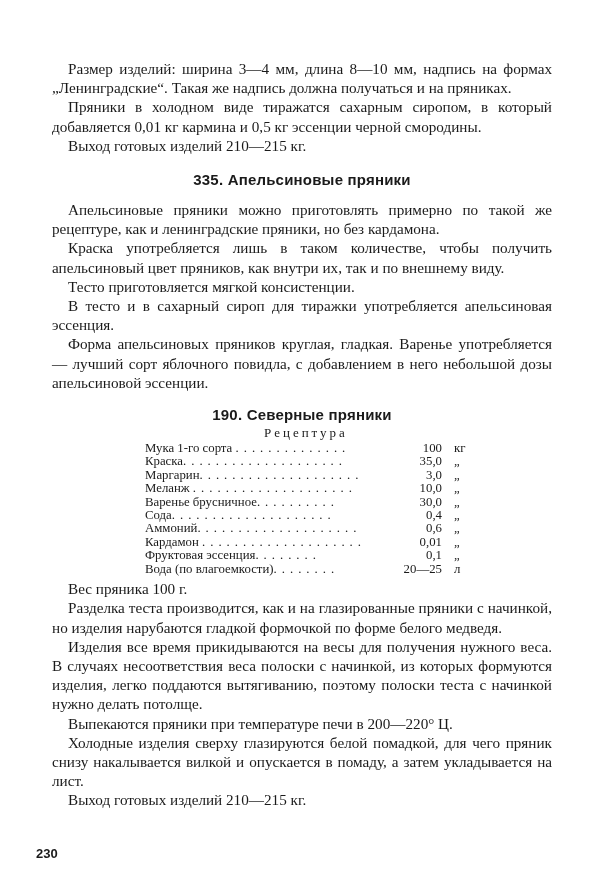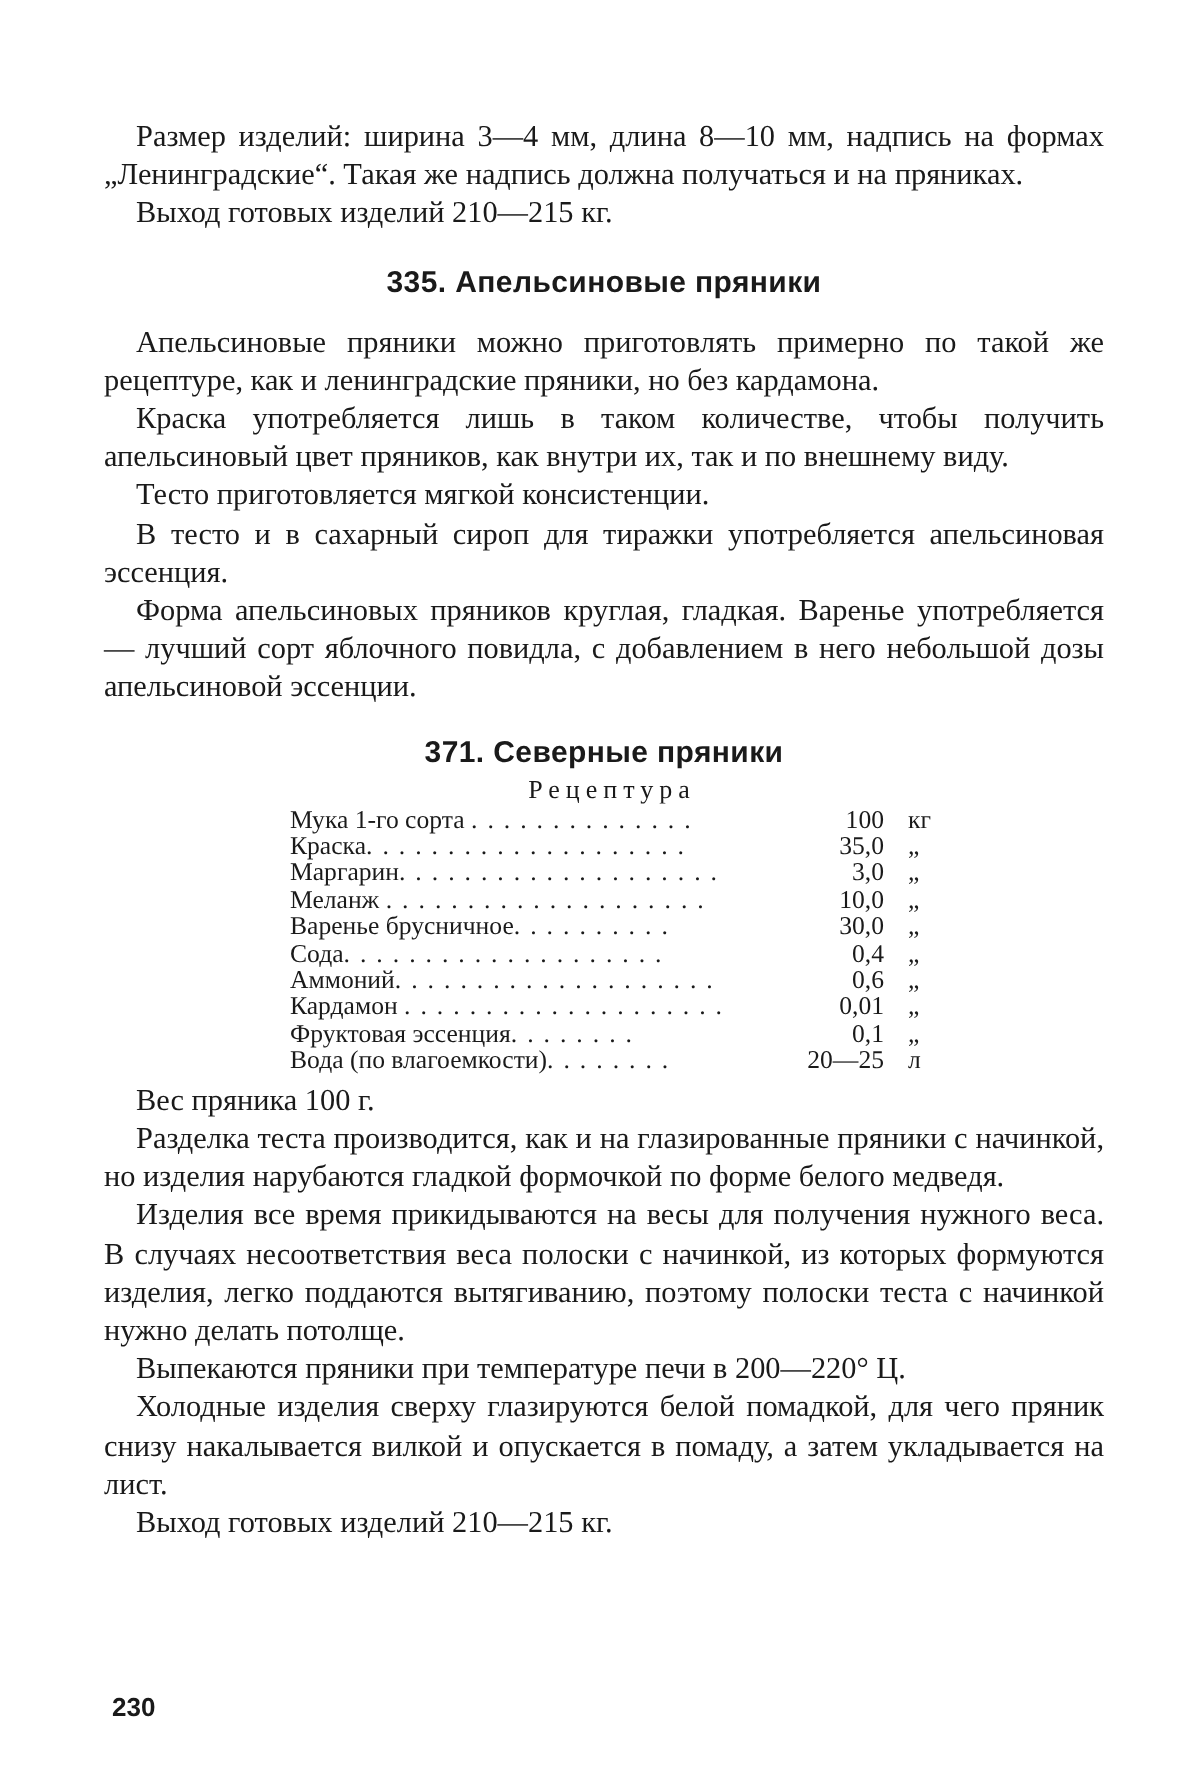--- a/index.html
+++ b/index.html
@@ -45,6 +45,7 @@
 <div class="page">
 
   <p>Размер изделий: ширина 3—4 мм, длина 8—10 мм, надпись на формах „Ленинградские“. Такая же надпись должна получаться и на пряниках.</p>
+  <p>Пряники в холодном виде тиражатся сахарным сиропом, в который добавляется 0,01 кг кармина и 0,5 кг эссенции черной смородины.</p>
   <p>Выход готовых изделий 210—215 кг.</p>
 
   <div class="heading h1">335. Апельсиновые пряники</div>

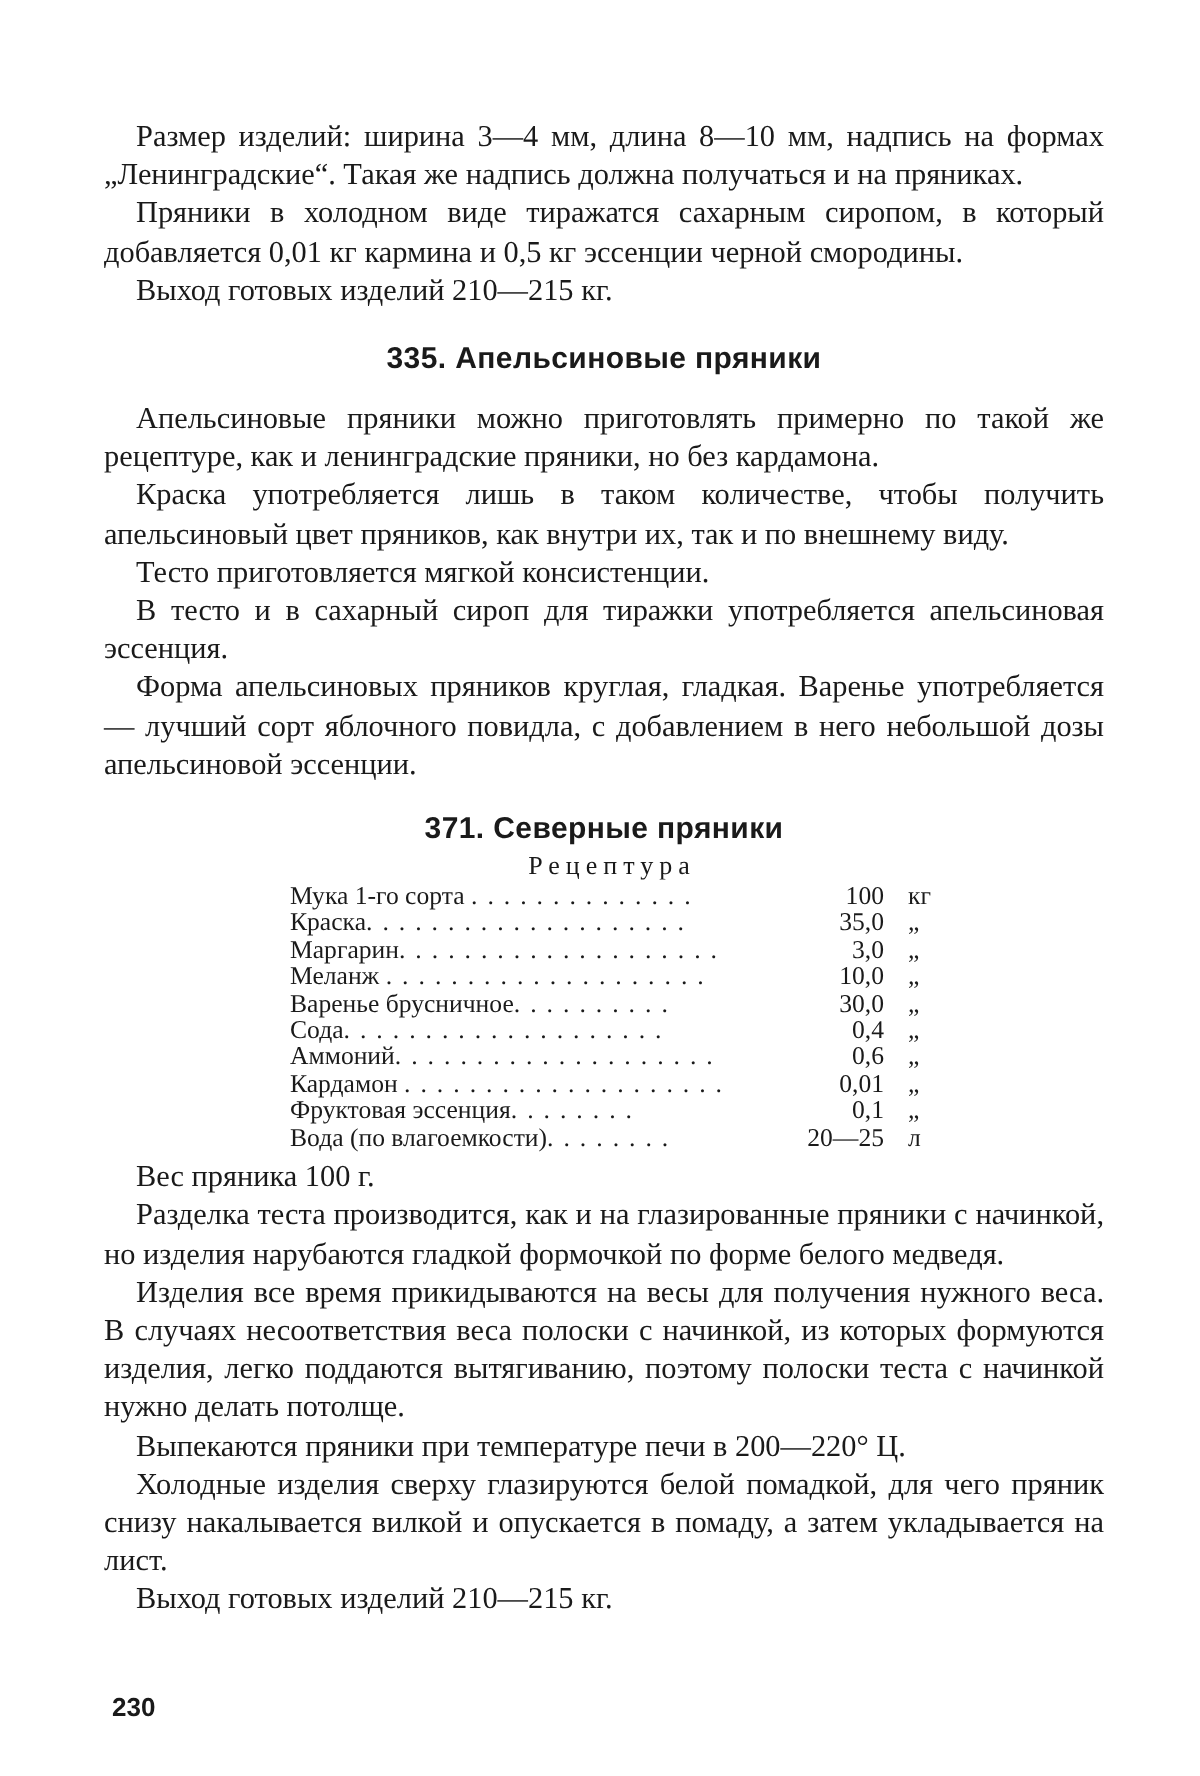--- a/index.html
+++ b/index.html
@@ -56,7 +56,7 @@
   <p>В тесто и в сахарный сироп для тиражки употребляется апельсиновая эссенция.</p>
   <p>Форма апельсиновых пряников круглая, гладкая. Варенье употребляется — лучший сорт яблочного повидла, с добавлением в него небольшой дозы апельсиновой эссенции.</p>
 
-  <div class="heading h2">371. Северные пряники</div>
+  <div class="heading h2">190. Северные пряники</div>
   <div class="subheading">Рецептура</div>
 
   <table class="recipe">

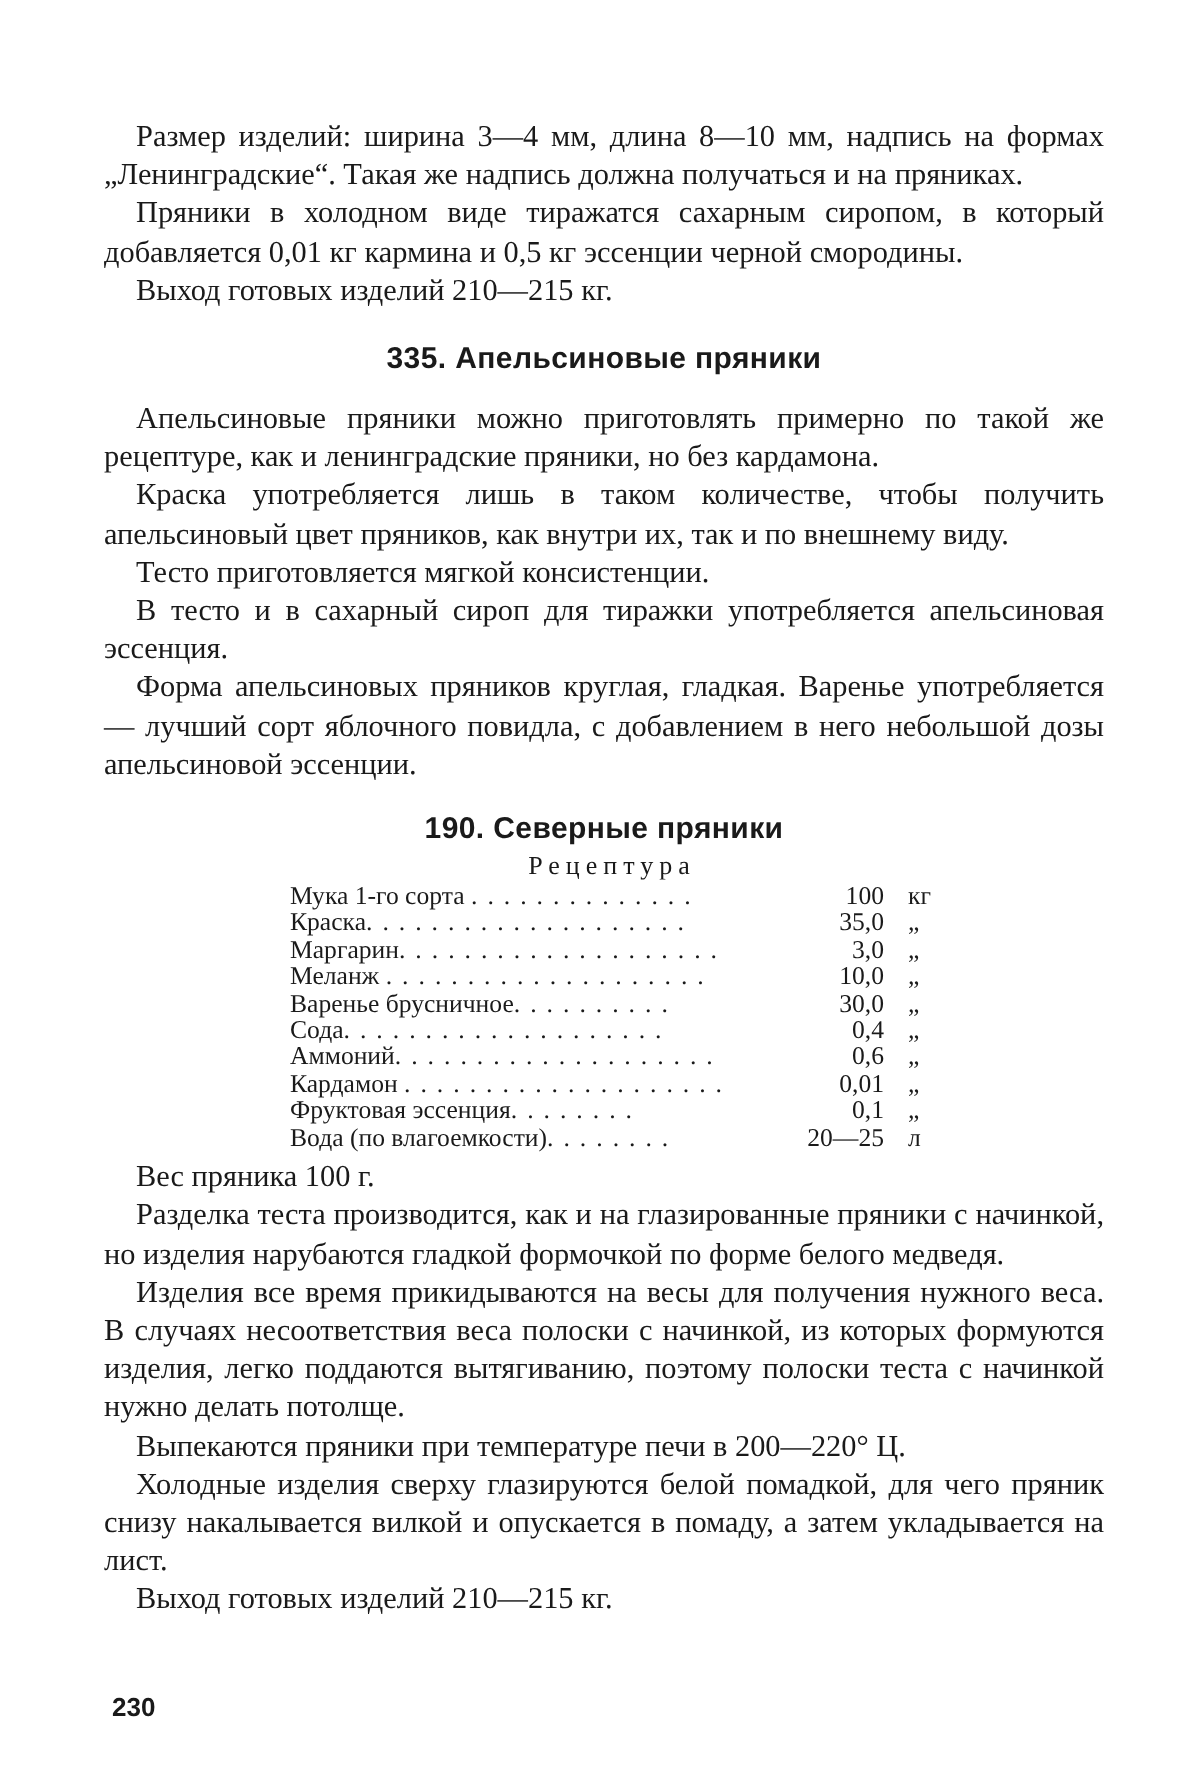--- a/index.html
+++ b/index.html
@@ -35,7 +35,7 @@
     td.qty { width: 52px; text-align: right; }
     td.unit { width: 40px; padding-left: 12px !important; }
     .page-number {
-      position: absolute; left: 56px; top: 846px; font-size: 13px;
+      position: absolute; left: 36px; top: 846px; font-size: 13px;
       font-family: "Liberation Sans", "DejaVu Sans", sans-serif; font-weight: bold;
     }
   </style>

